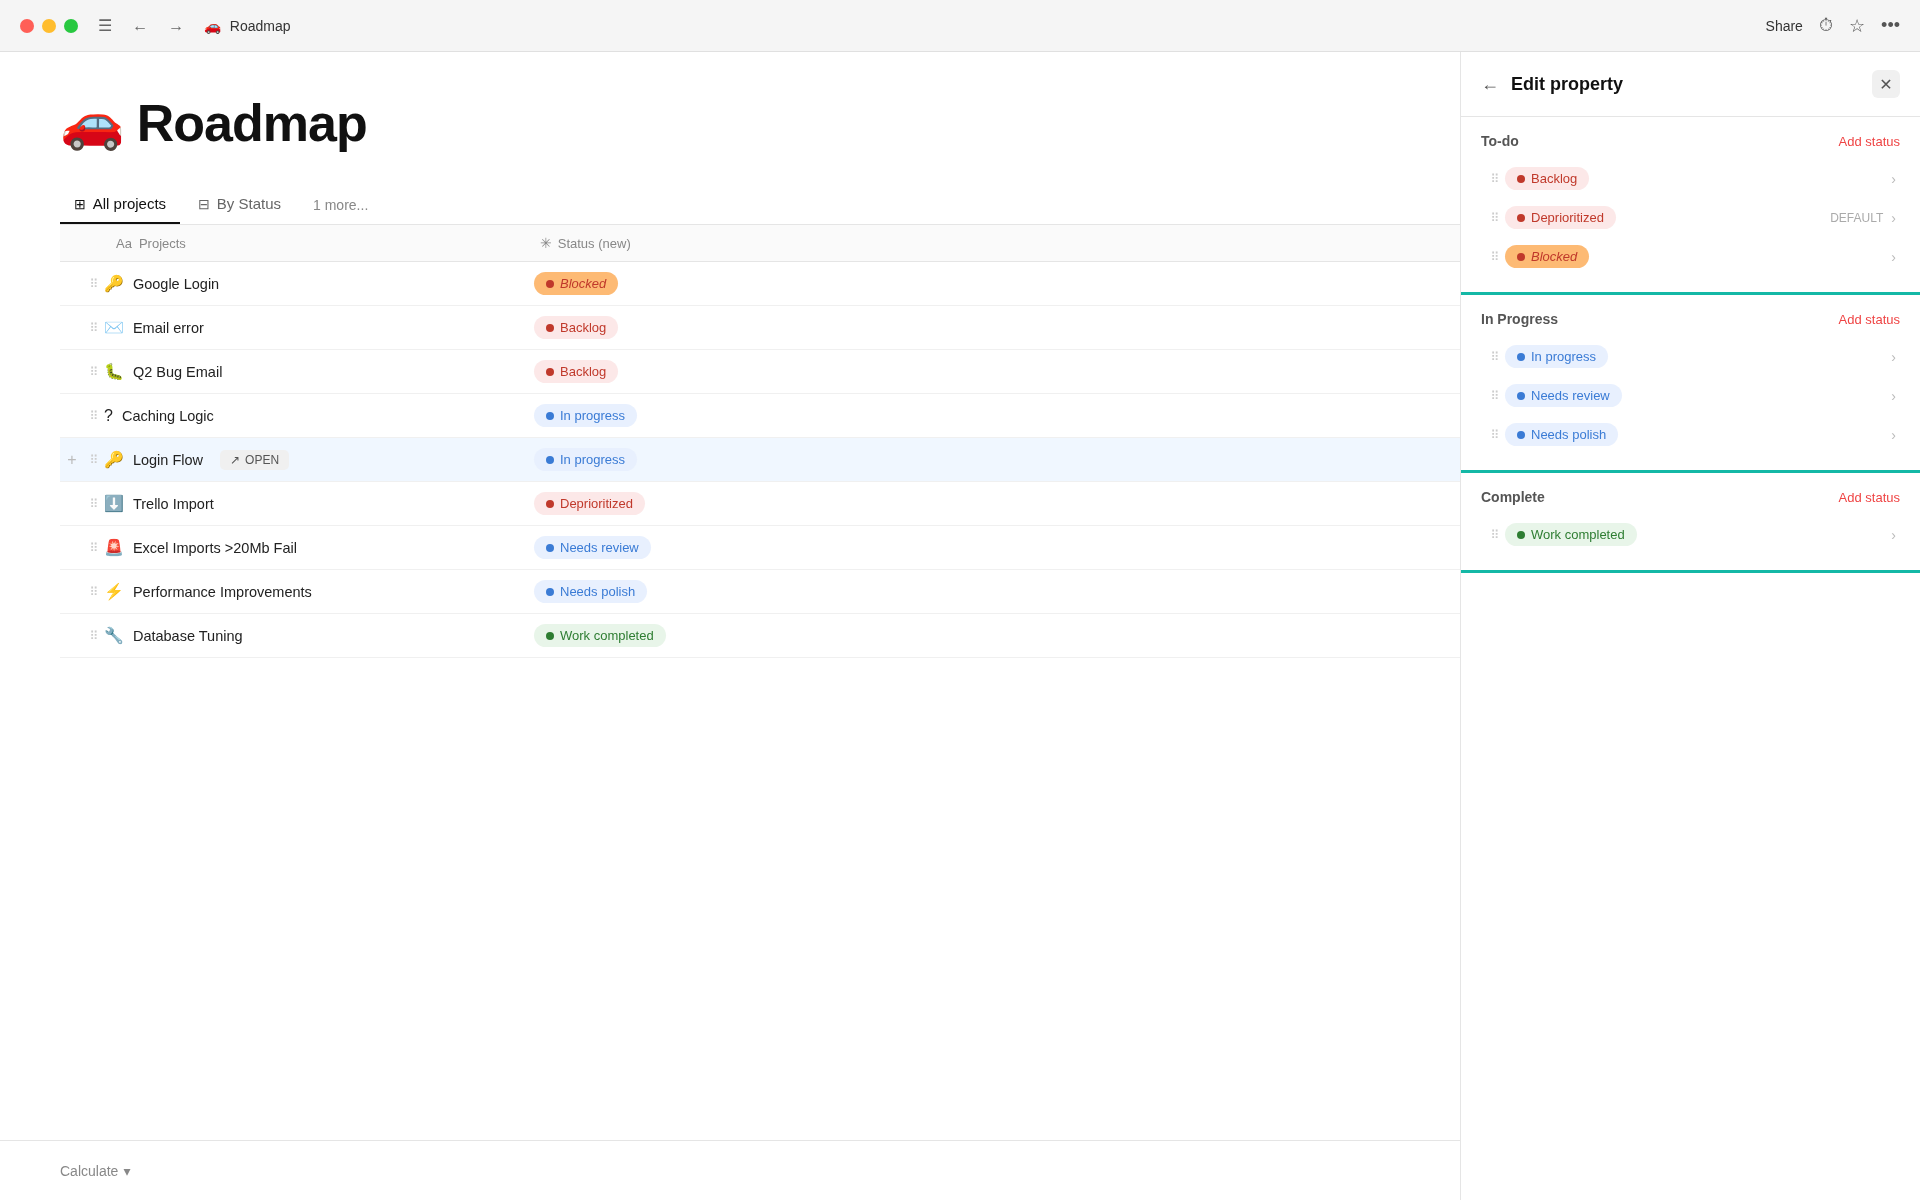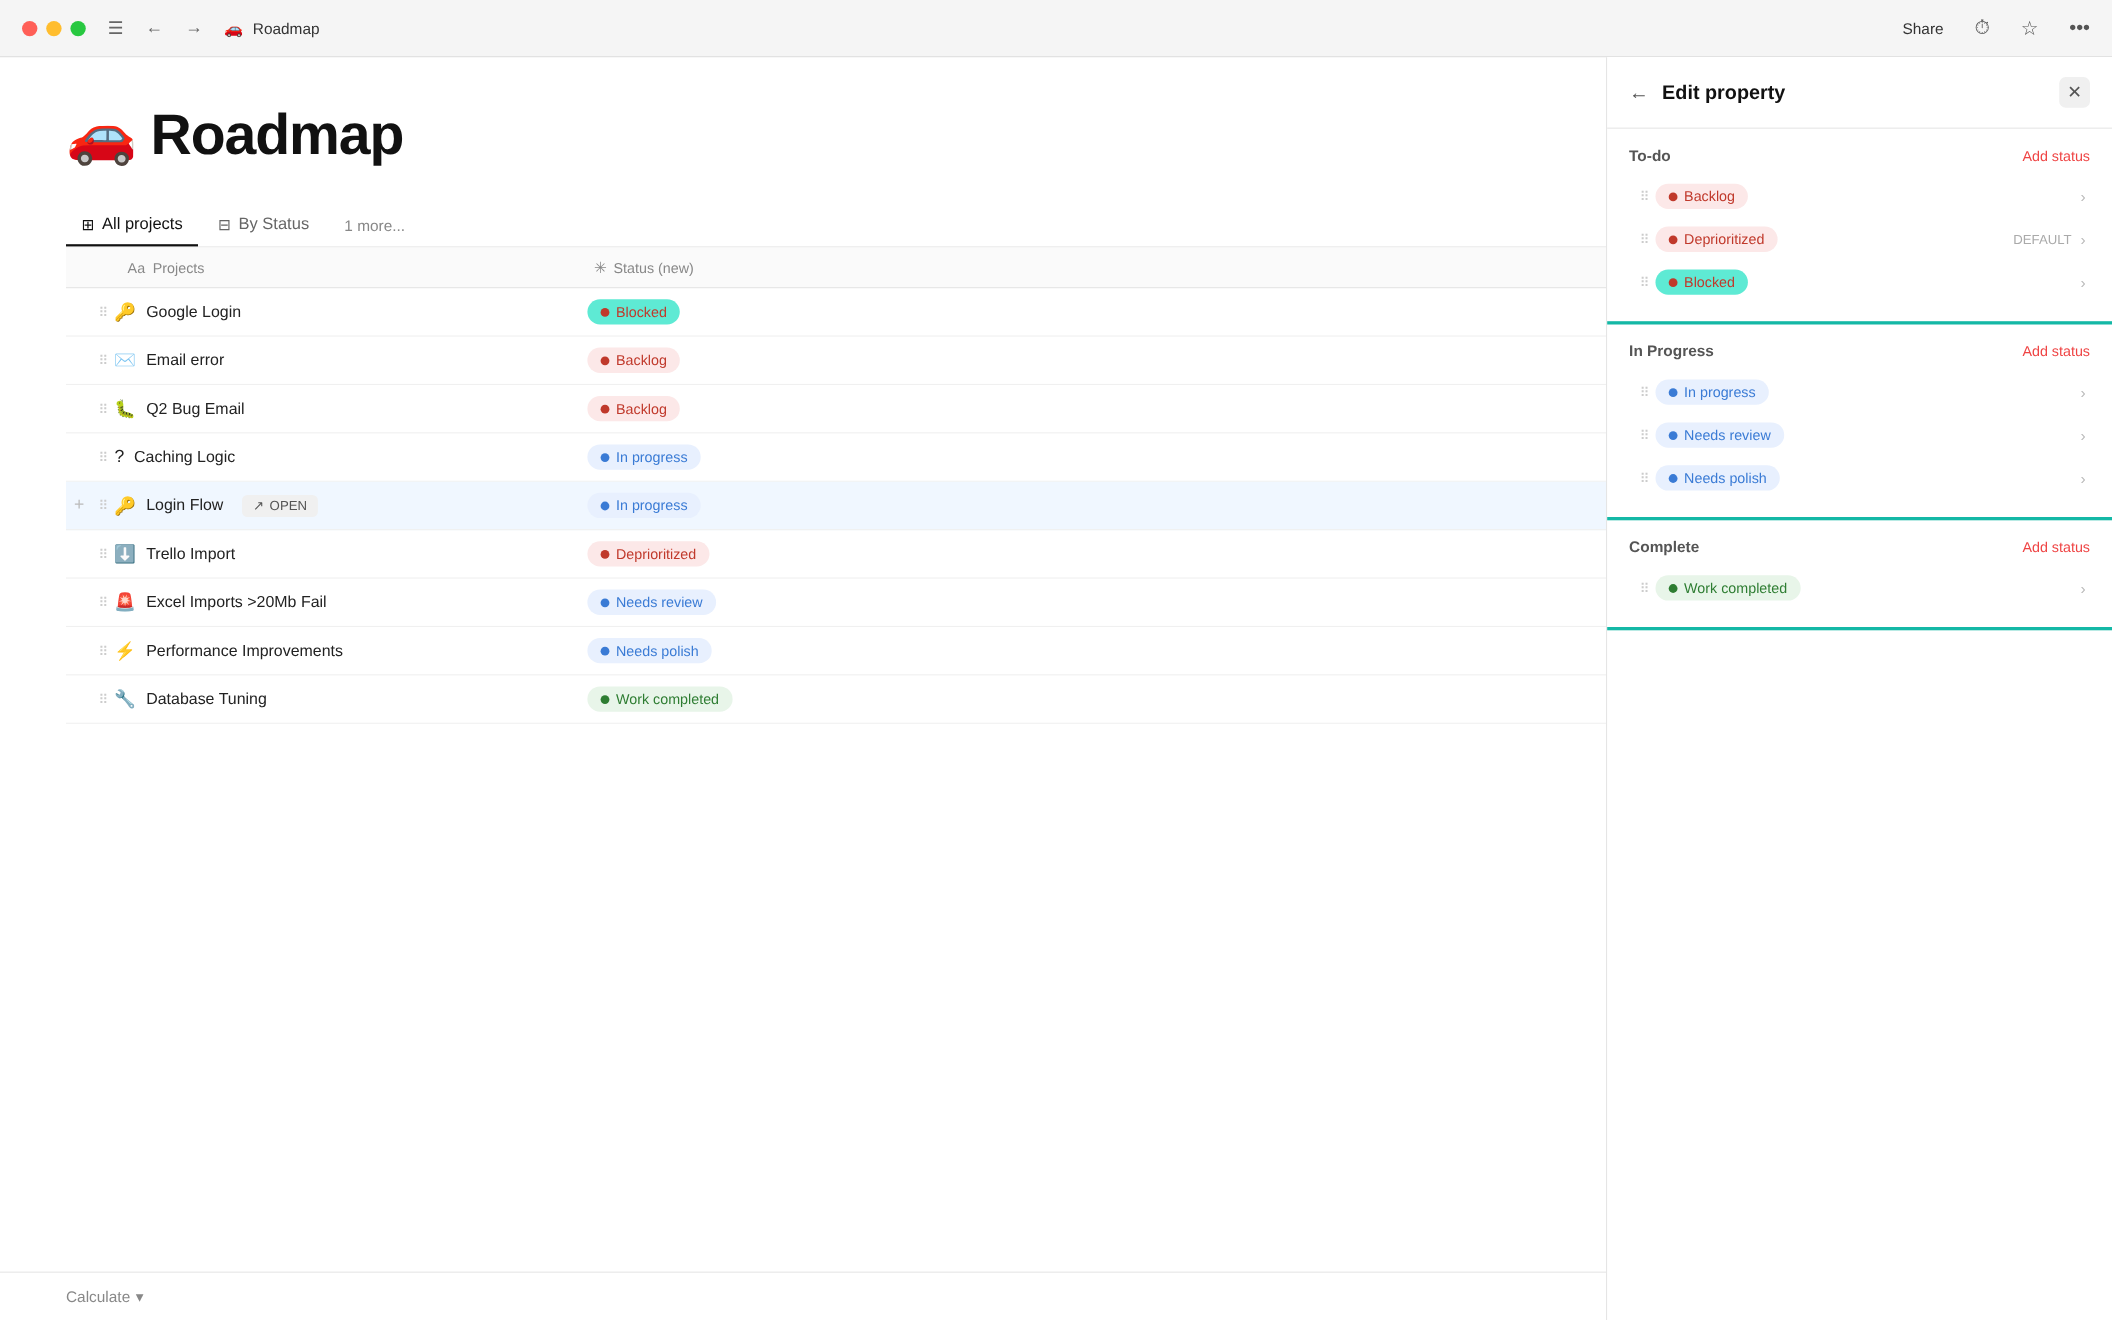--- a/index.html
+++ b/index.html
@@ -62,7 +62,7 @@
     .titlebar-actions {
       display: flex;
       align-items: center;
-      gap: 28px;
+      gap: 16px;
     }
     .titlebar-share-btn {
       background: none;

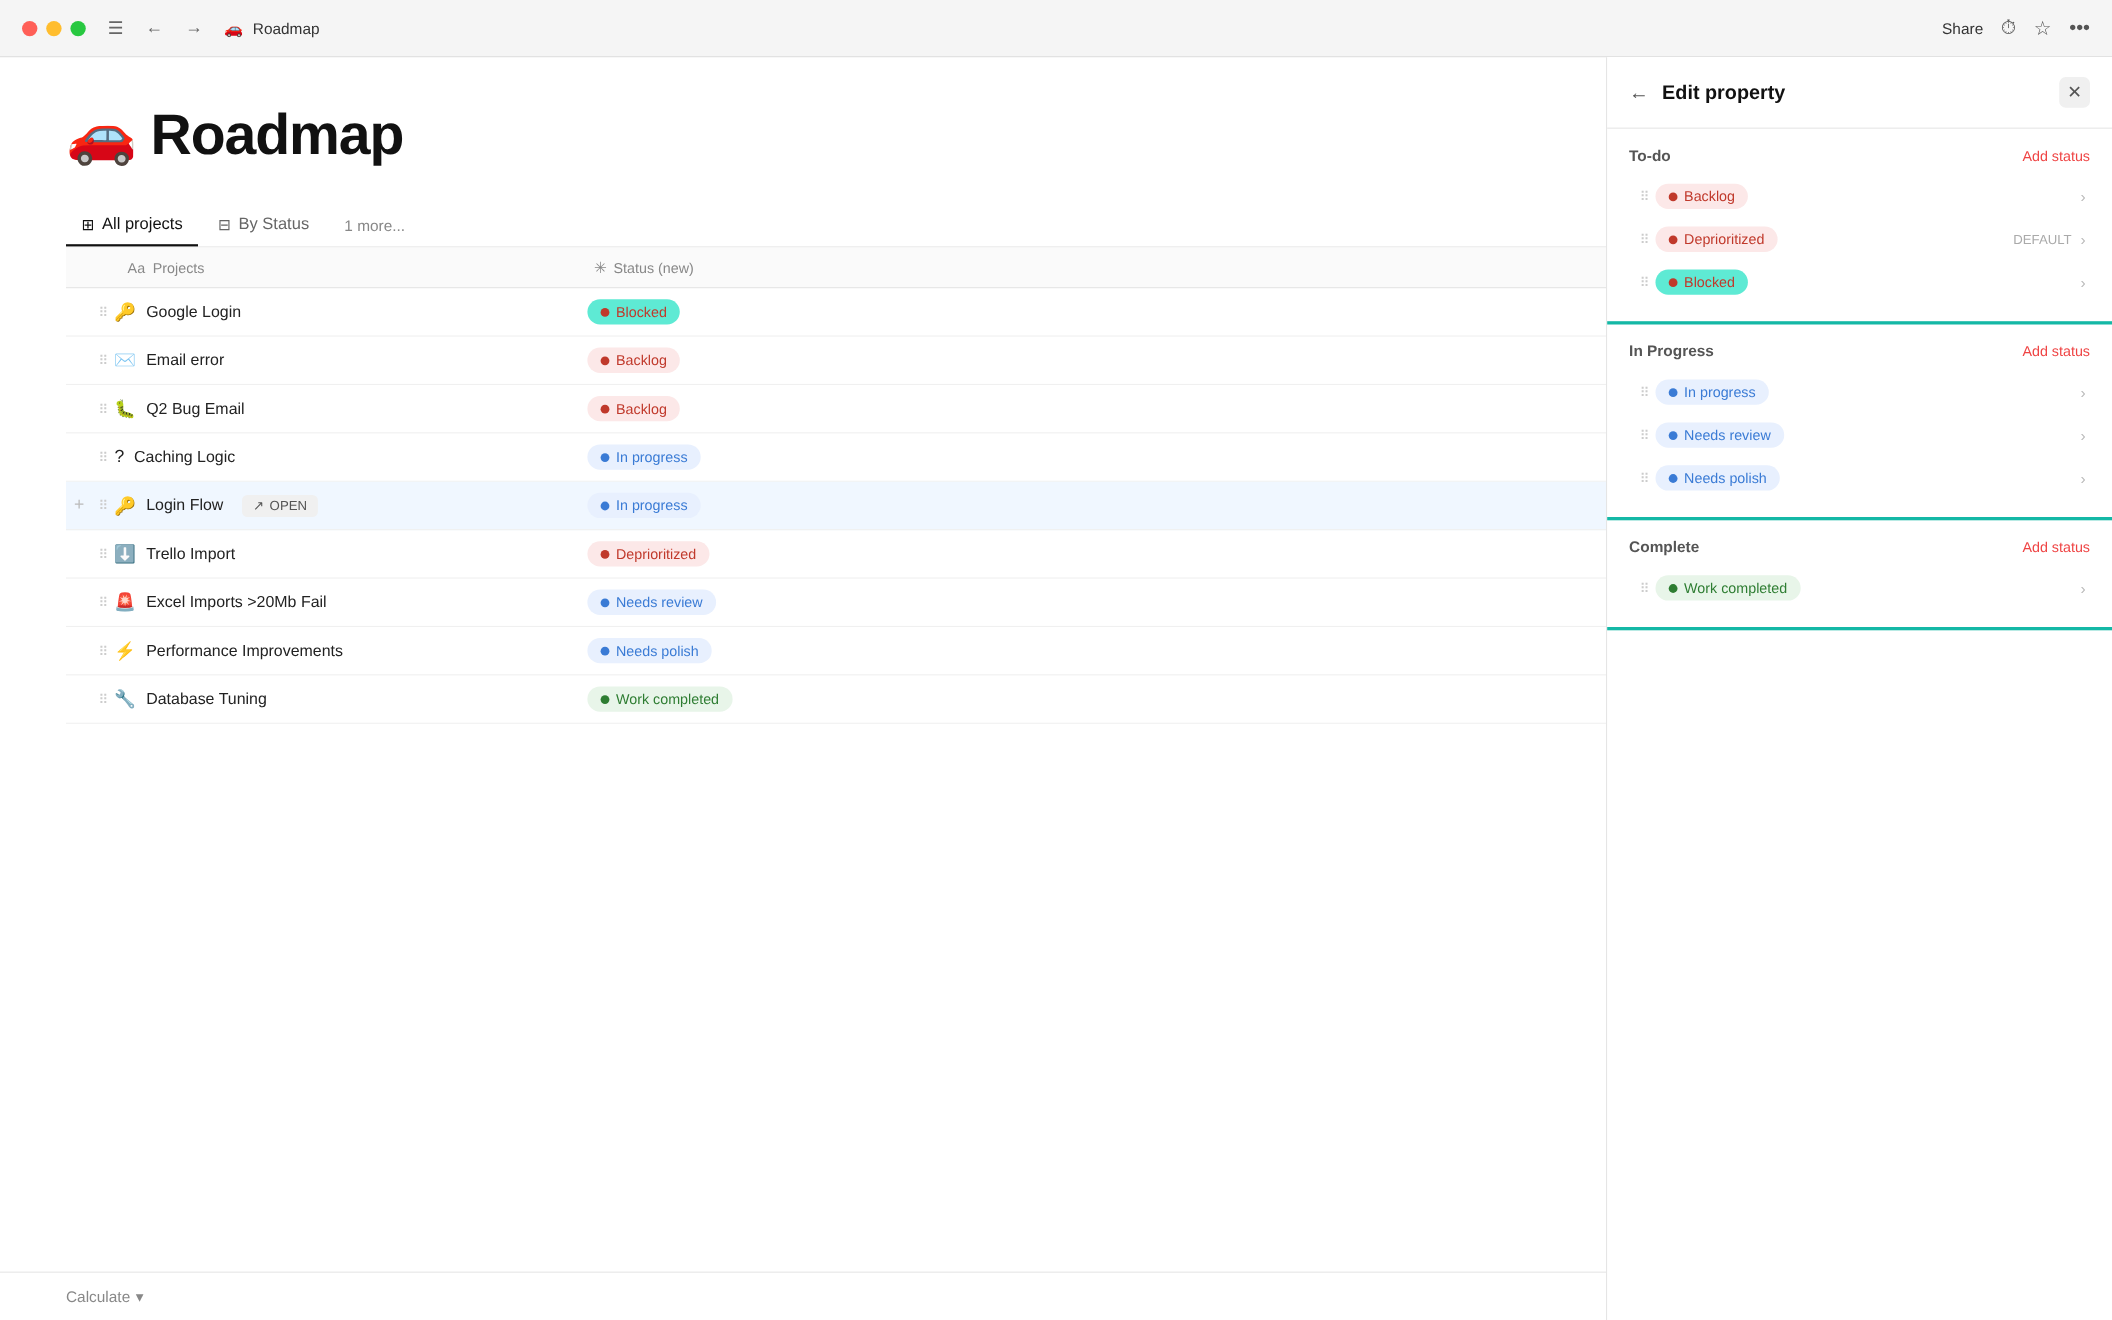--- a/index.html
+++ b/index.html
@@ -300,7 +300,7 @@
       border-radius: 50%;
       flex-shrink: 0;
     }
-    .badge-blocked { background: #5eead4; color: #c0392b; }
+    .badge-blocked { background: #fdba74; color: #c0392b; font-style: italic; }
     .badge-blocked .badge-dot { background: #c0392b; }
     .badge-backlog { background: #fce8e8; color: #c0392b; }
     .badge-backlog .badge-dot { background: #c0392b; }

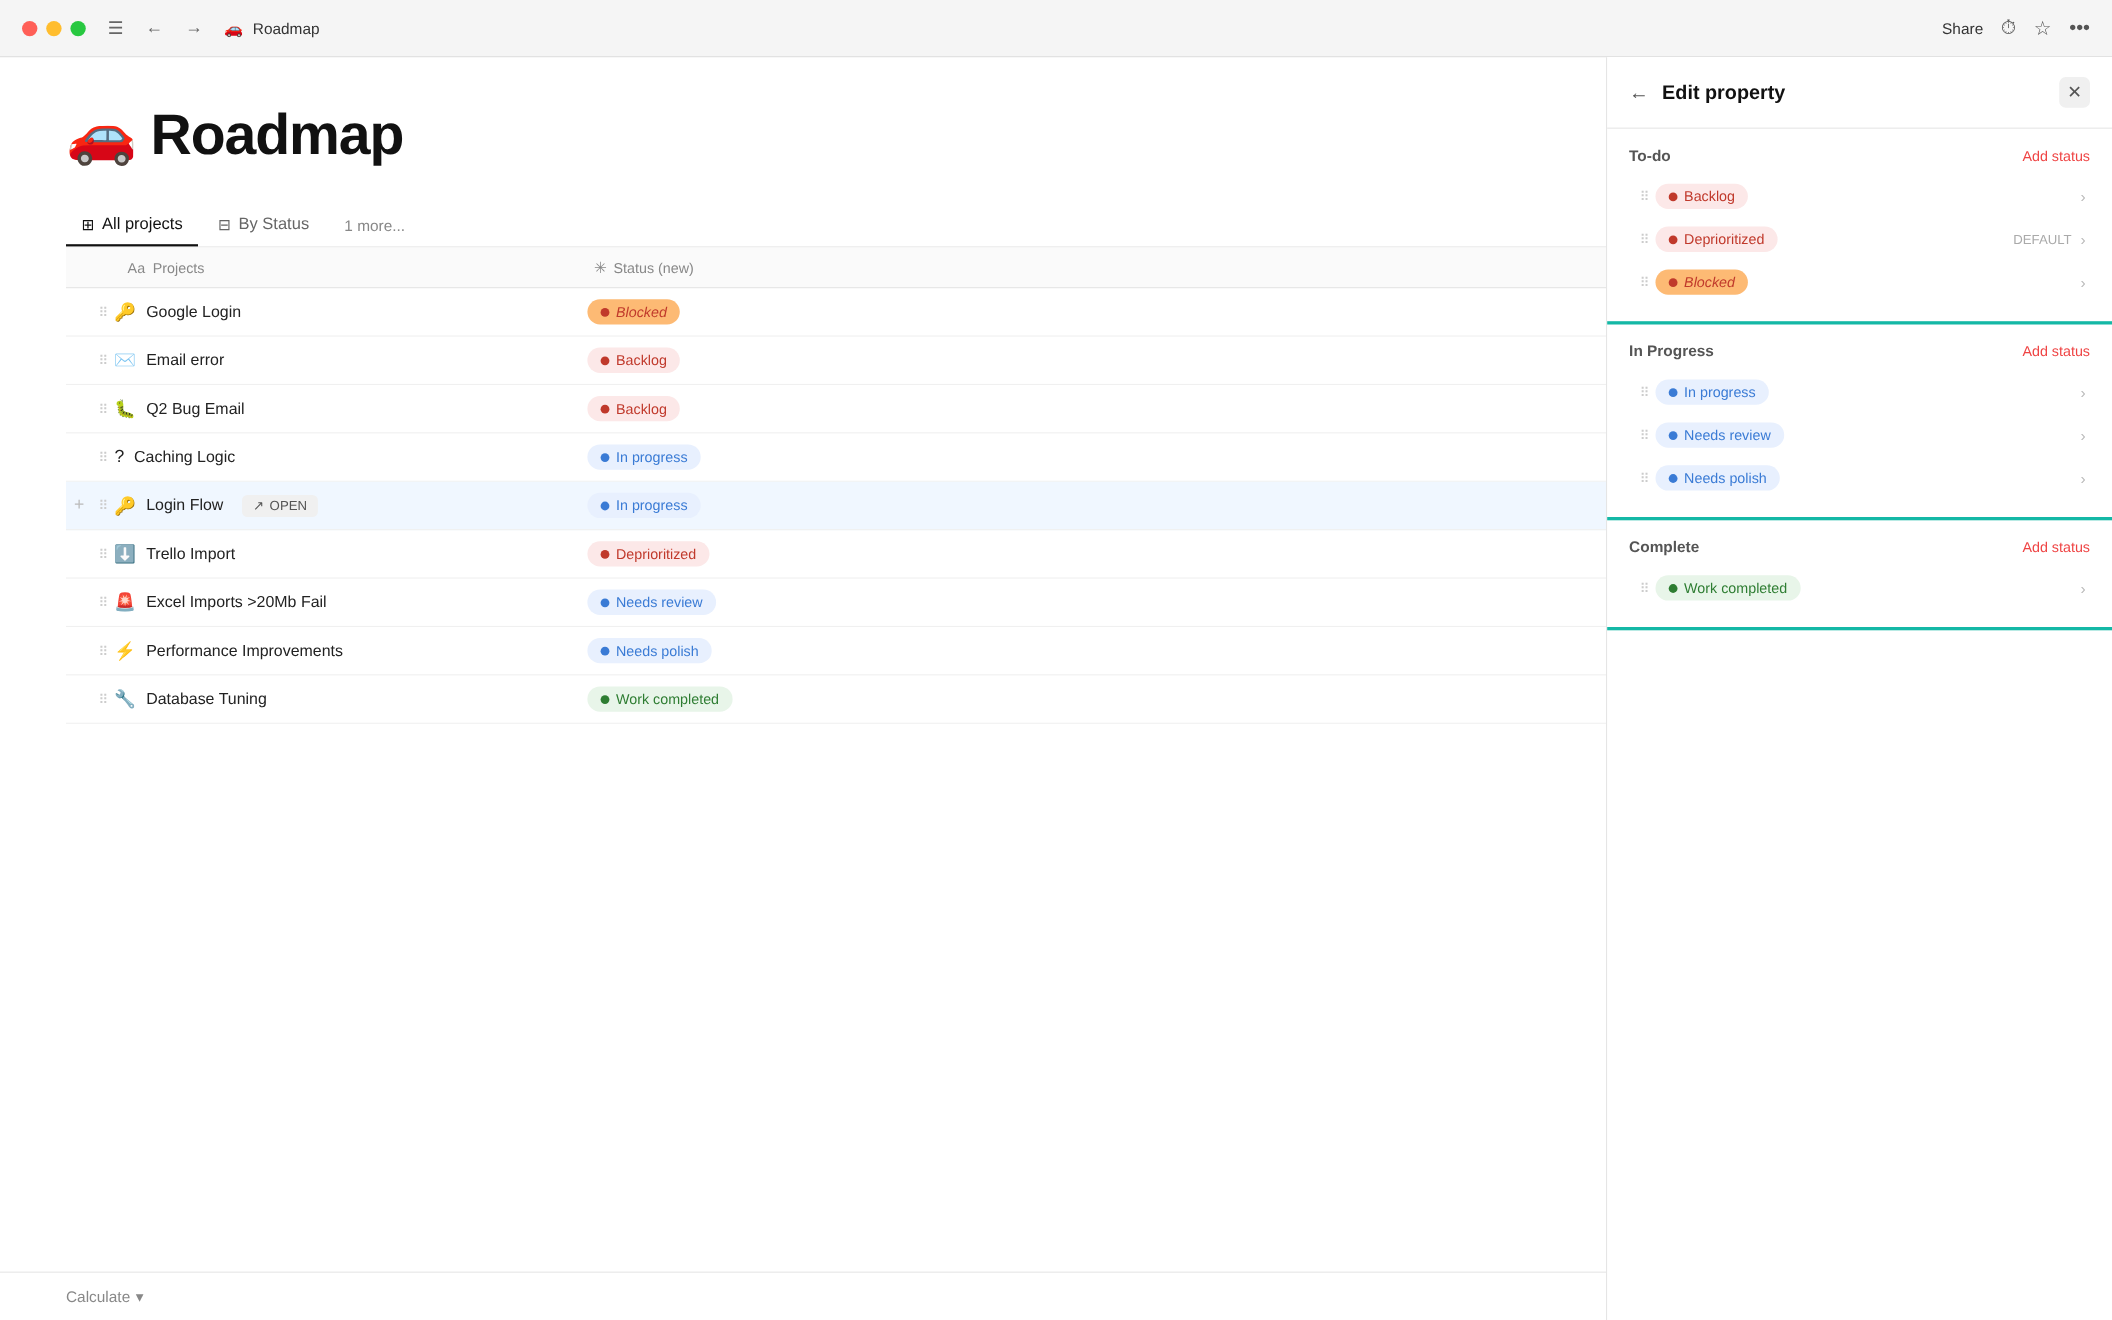--- a/index.html
+++ b/index.html
@@ -321,7 +321,7 @@
       bottom: 0;
       left: 0;
       right: 0;
-      height: 44px;
+      height: 60px;
       display: flex;
       align-items: center;
       padding: 4px 60px;

